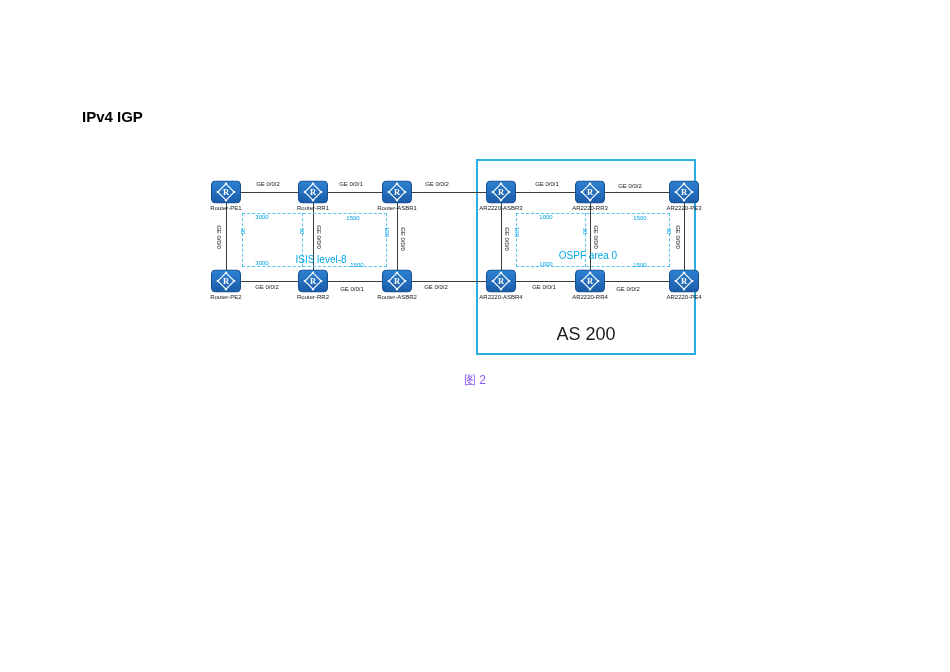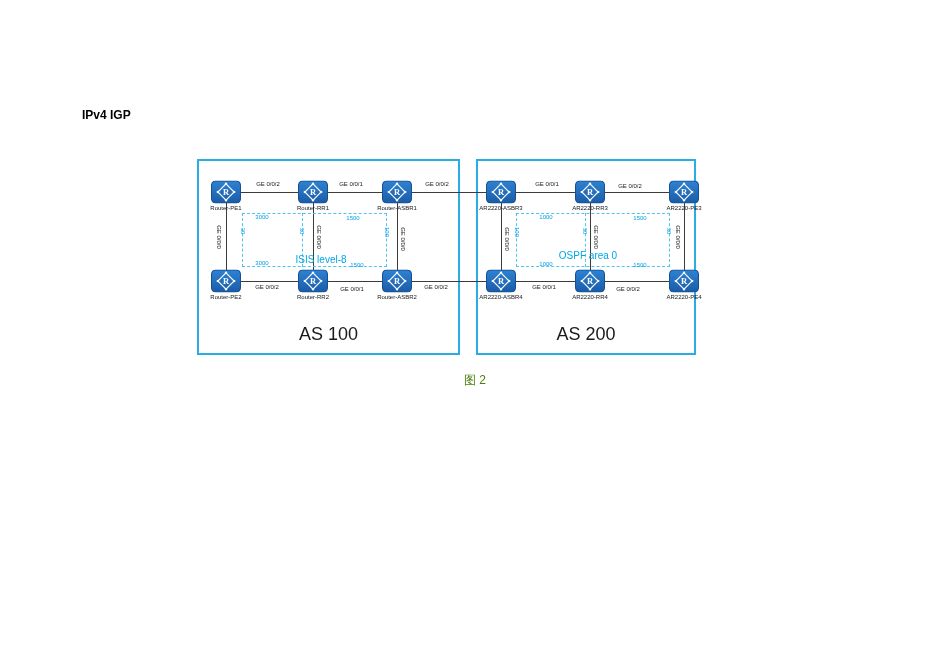--- a/index.html
+++ b/index.html
@@ -5,7 +5,7 @@
   html,body{margin:0;padding:0;background:#fff;}
   .page{position:relative;width:950px;height:672px;background:#fff;overflow:hidden;
         font-family:"Liberation Sans",sans-serif;color:#1a1a1a;}
-  .page-title{position:absolute;left:82px;top:108px;font-size:12px;font-weight:bold;color:#000;}
+  .page-title{position:absolute;left:82px;top:108px;font-size:15px;font-weight:bold;color:#000;}
   .asbox{position:absolute;border:2px solid #29ade3;background:#fff;box-sizing:border-box;}
   .asbox.as100{left:197px;top:159px;width:263px;height:196px;}
   .asbox.as200{left:476px;top:159px;width:220px;height:196px;}

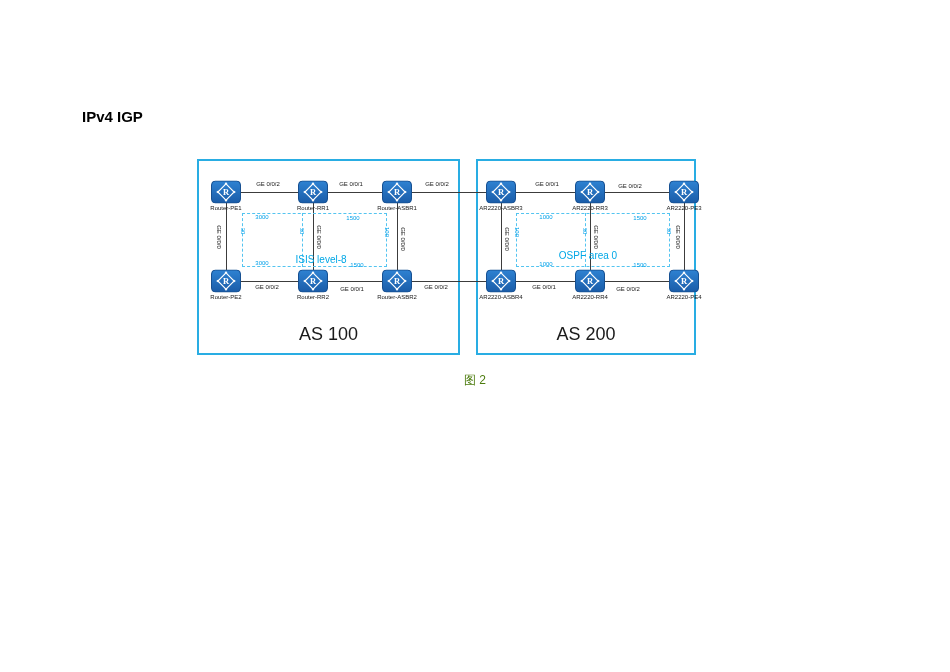--- a/index.html
+++ b/index.html
@@ -52,9 +52,6 @@
 
   <div class="page-title">IPv4 IGP</div>
 
-  <div class="asbox as100">
-    <div class="asname">AS 100</div>
-  </div>
   <div class="asbox as200">
     <div class="asname">AS 200</div>
   </div>

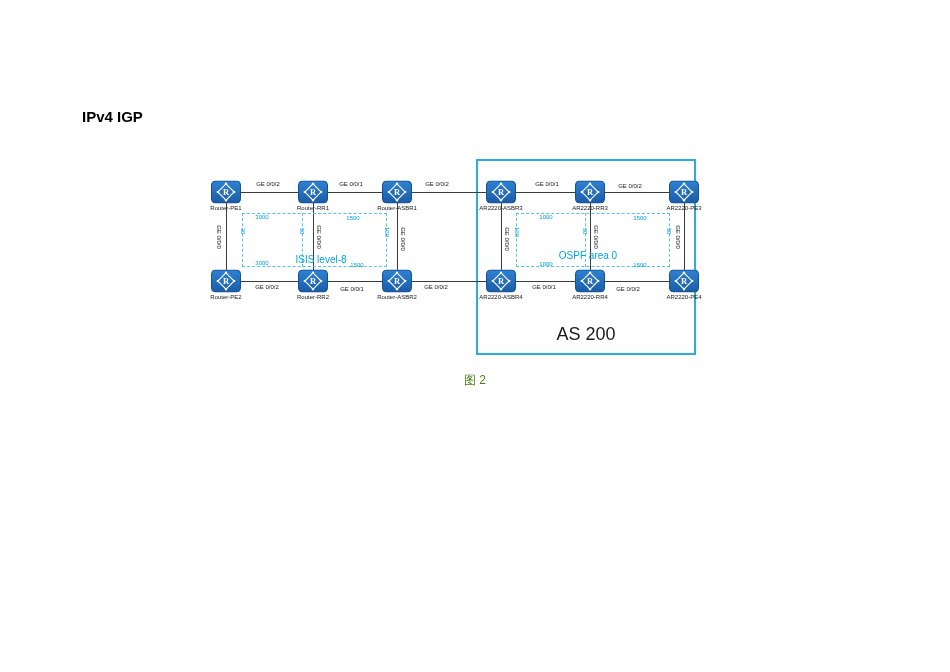--- a/index.html
+++ b/index.html
@@ -25,7 +25,7 @@
   .cost.rot{transform:translate(-50%,-50%) rotate(90deg);}
   .arealabel{position:absolute;transform:translate(-50%,-50%);font-size:10px;color:#00a7e6;
              white-space:nowrap;z-index:5;}
-  .caption{position:absolute;left:0;top:372px;width:950px;text-align:center;font-size:12px;color:#4d7c0f;}
+  .caption{position:absolute;left:0;top:372px;width:950px;text-align:center;font-size:12px;color:#8b5cf6;}
 </style>
 </head>
 <body>

